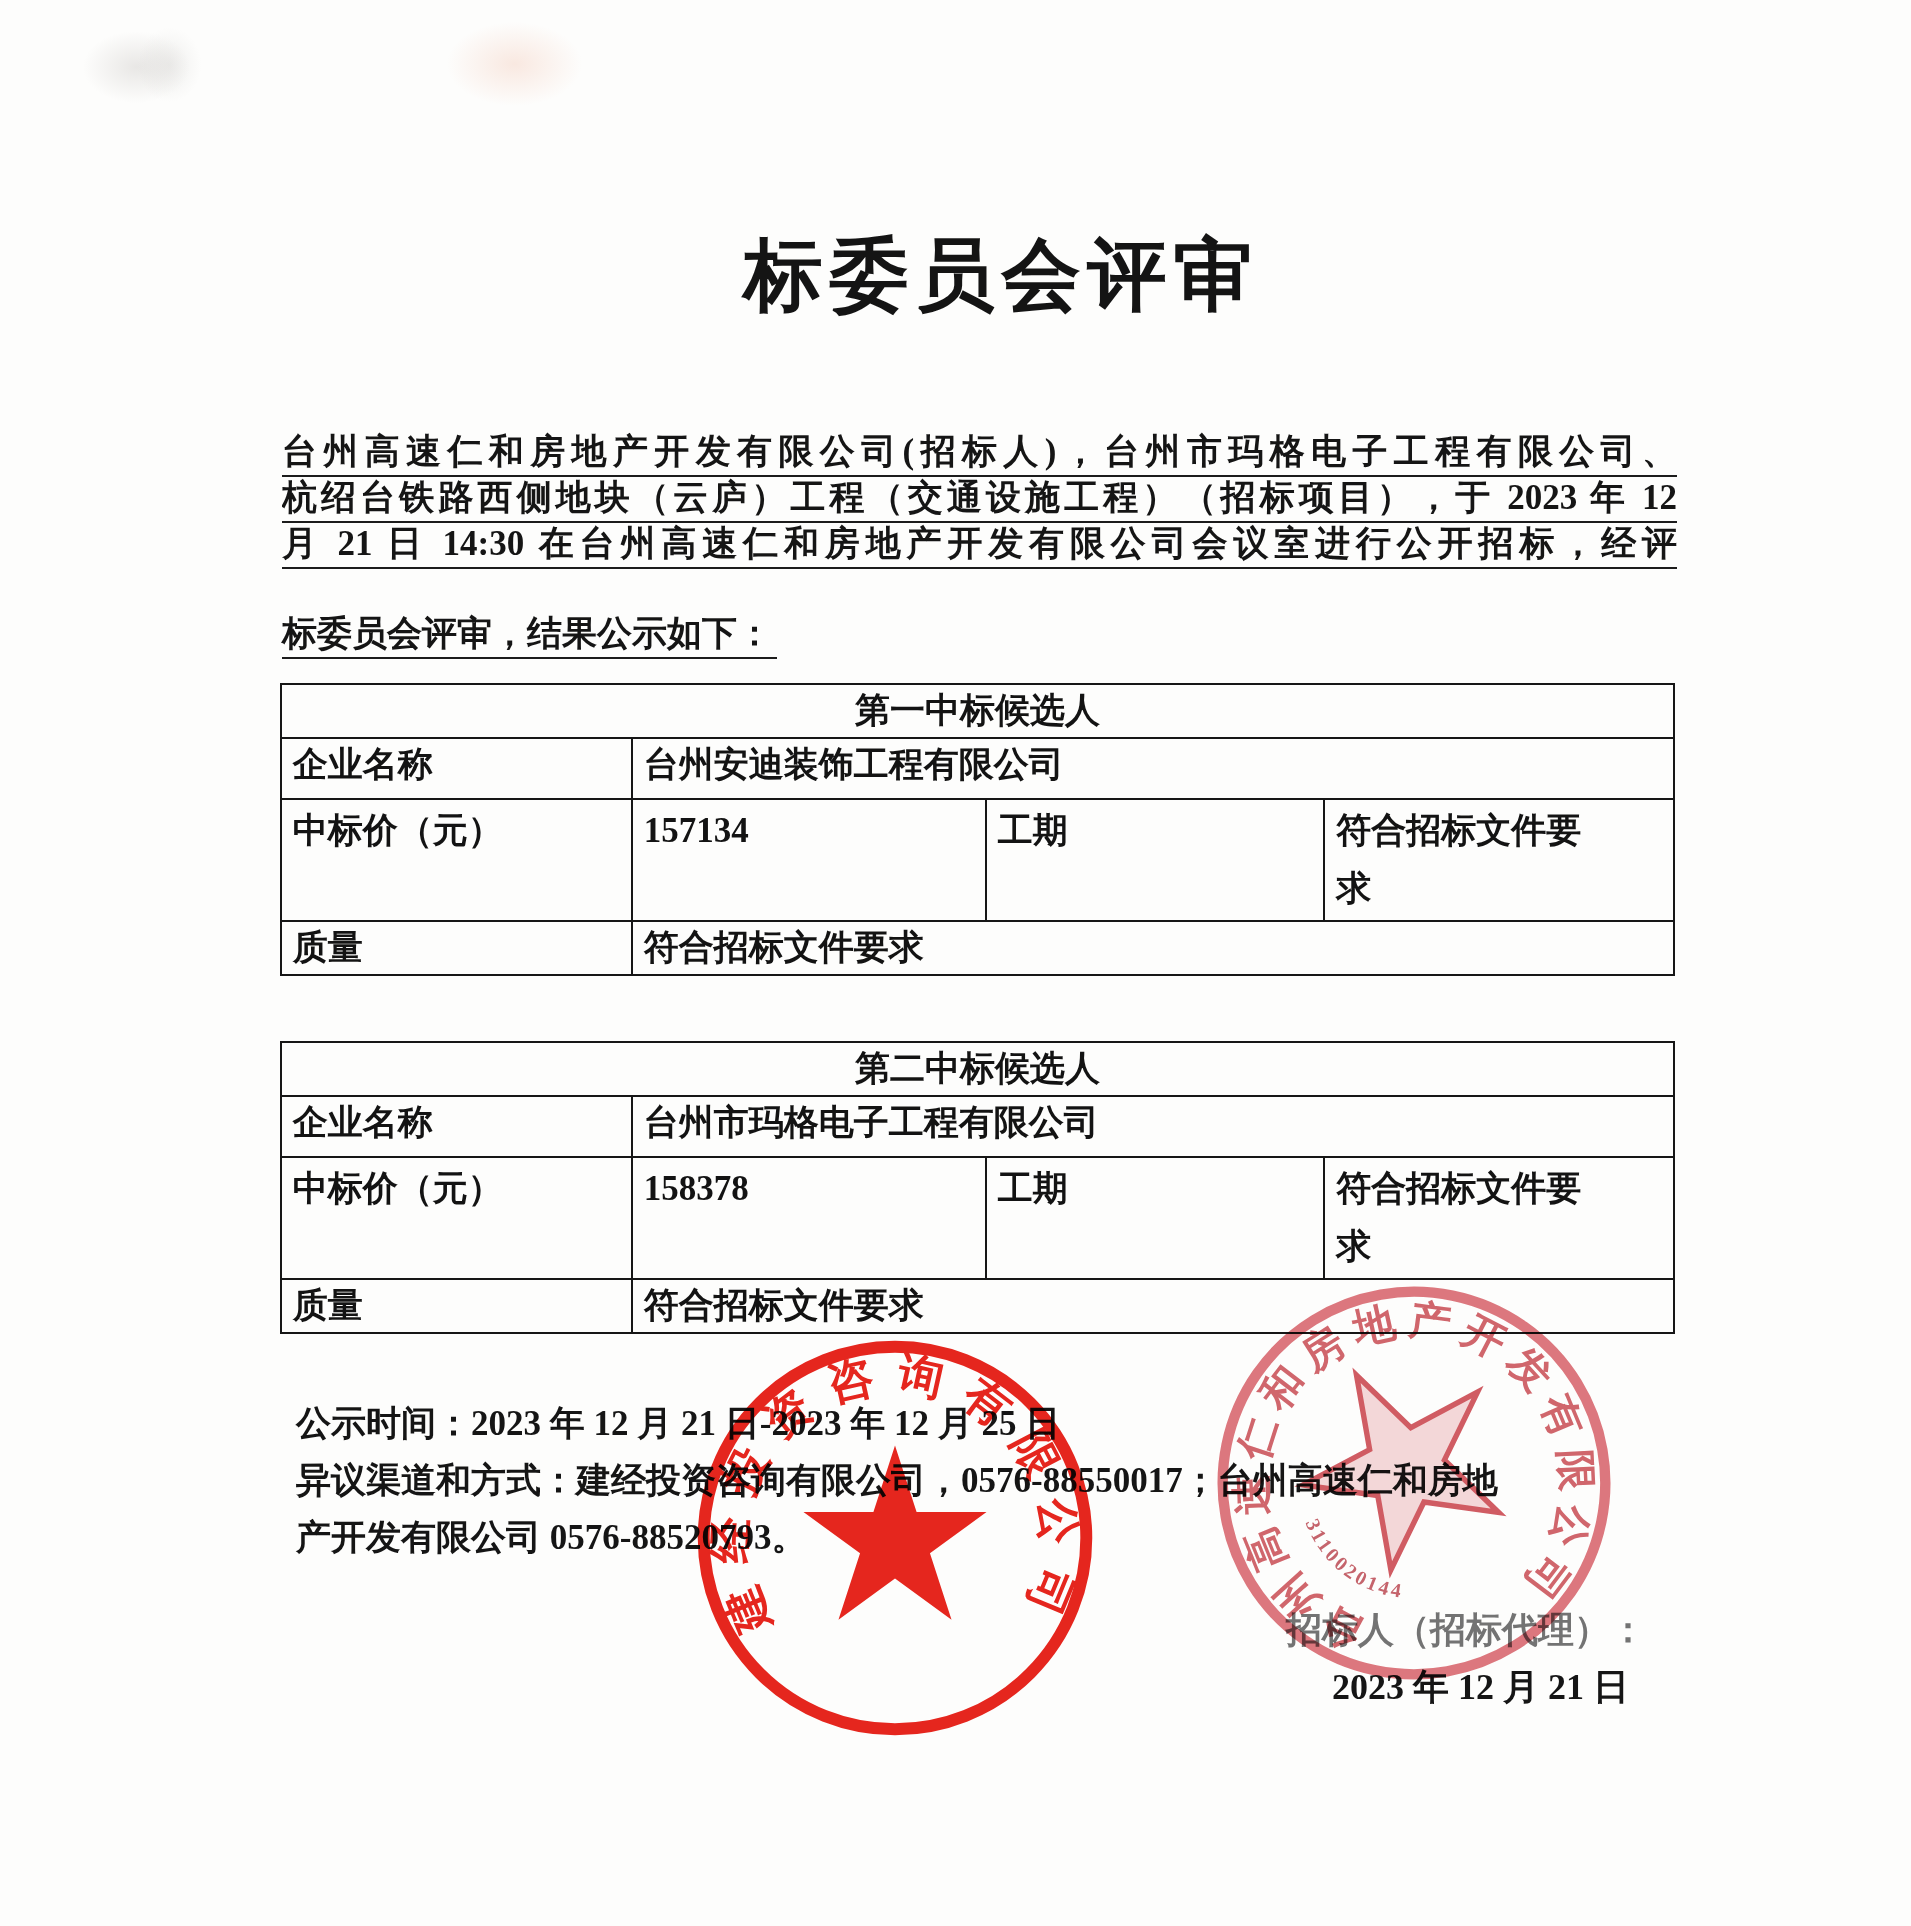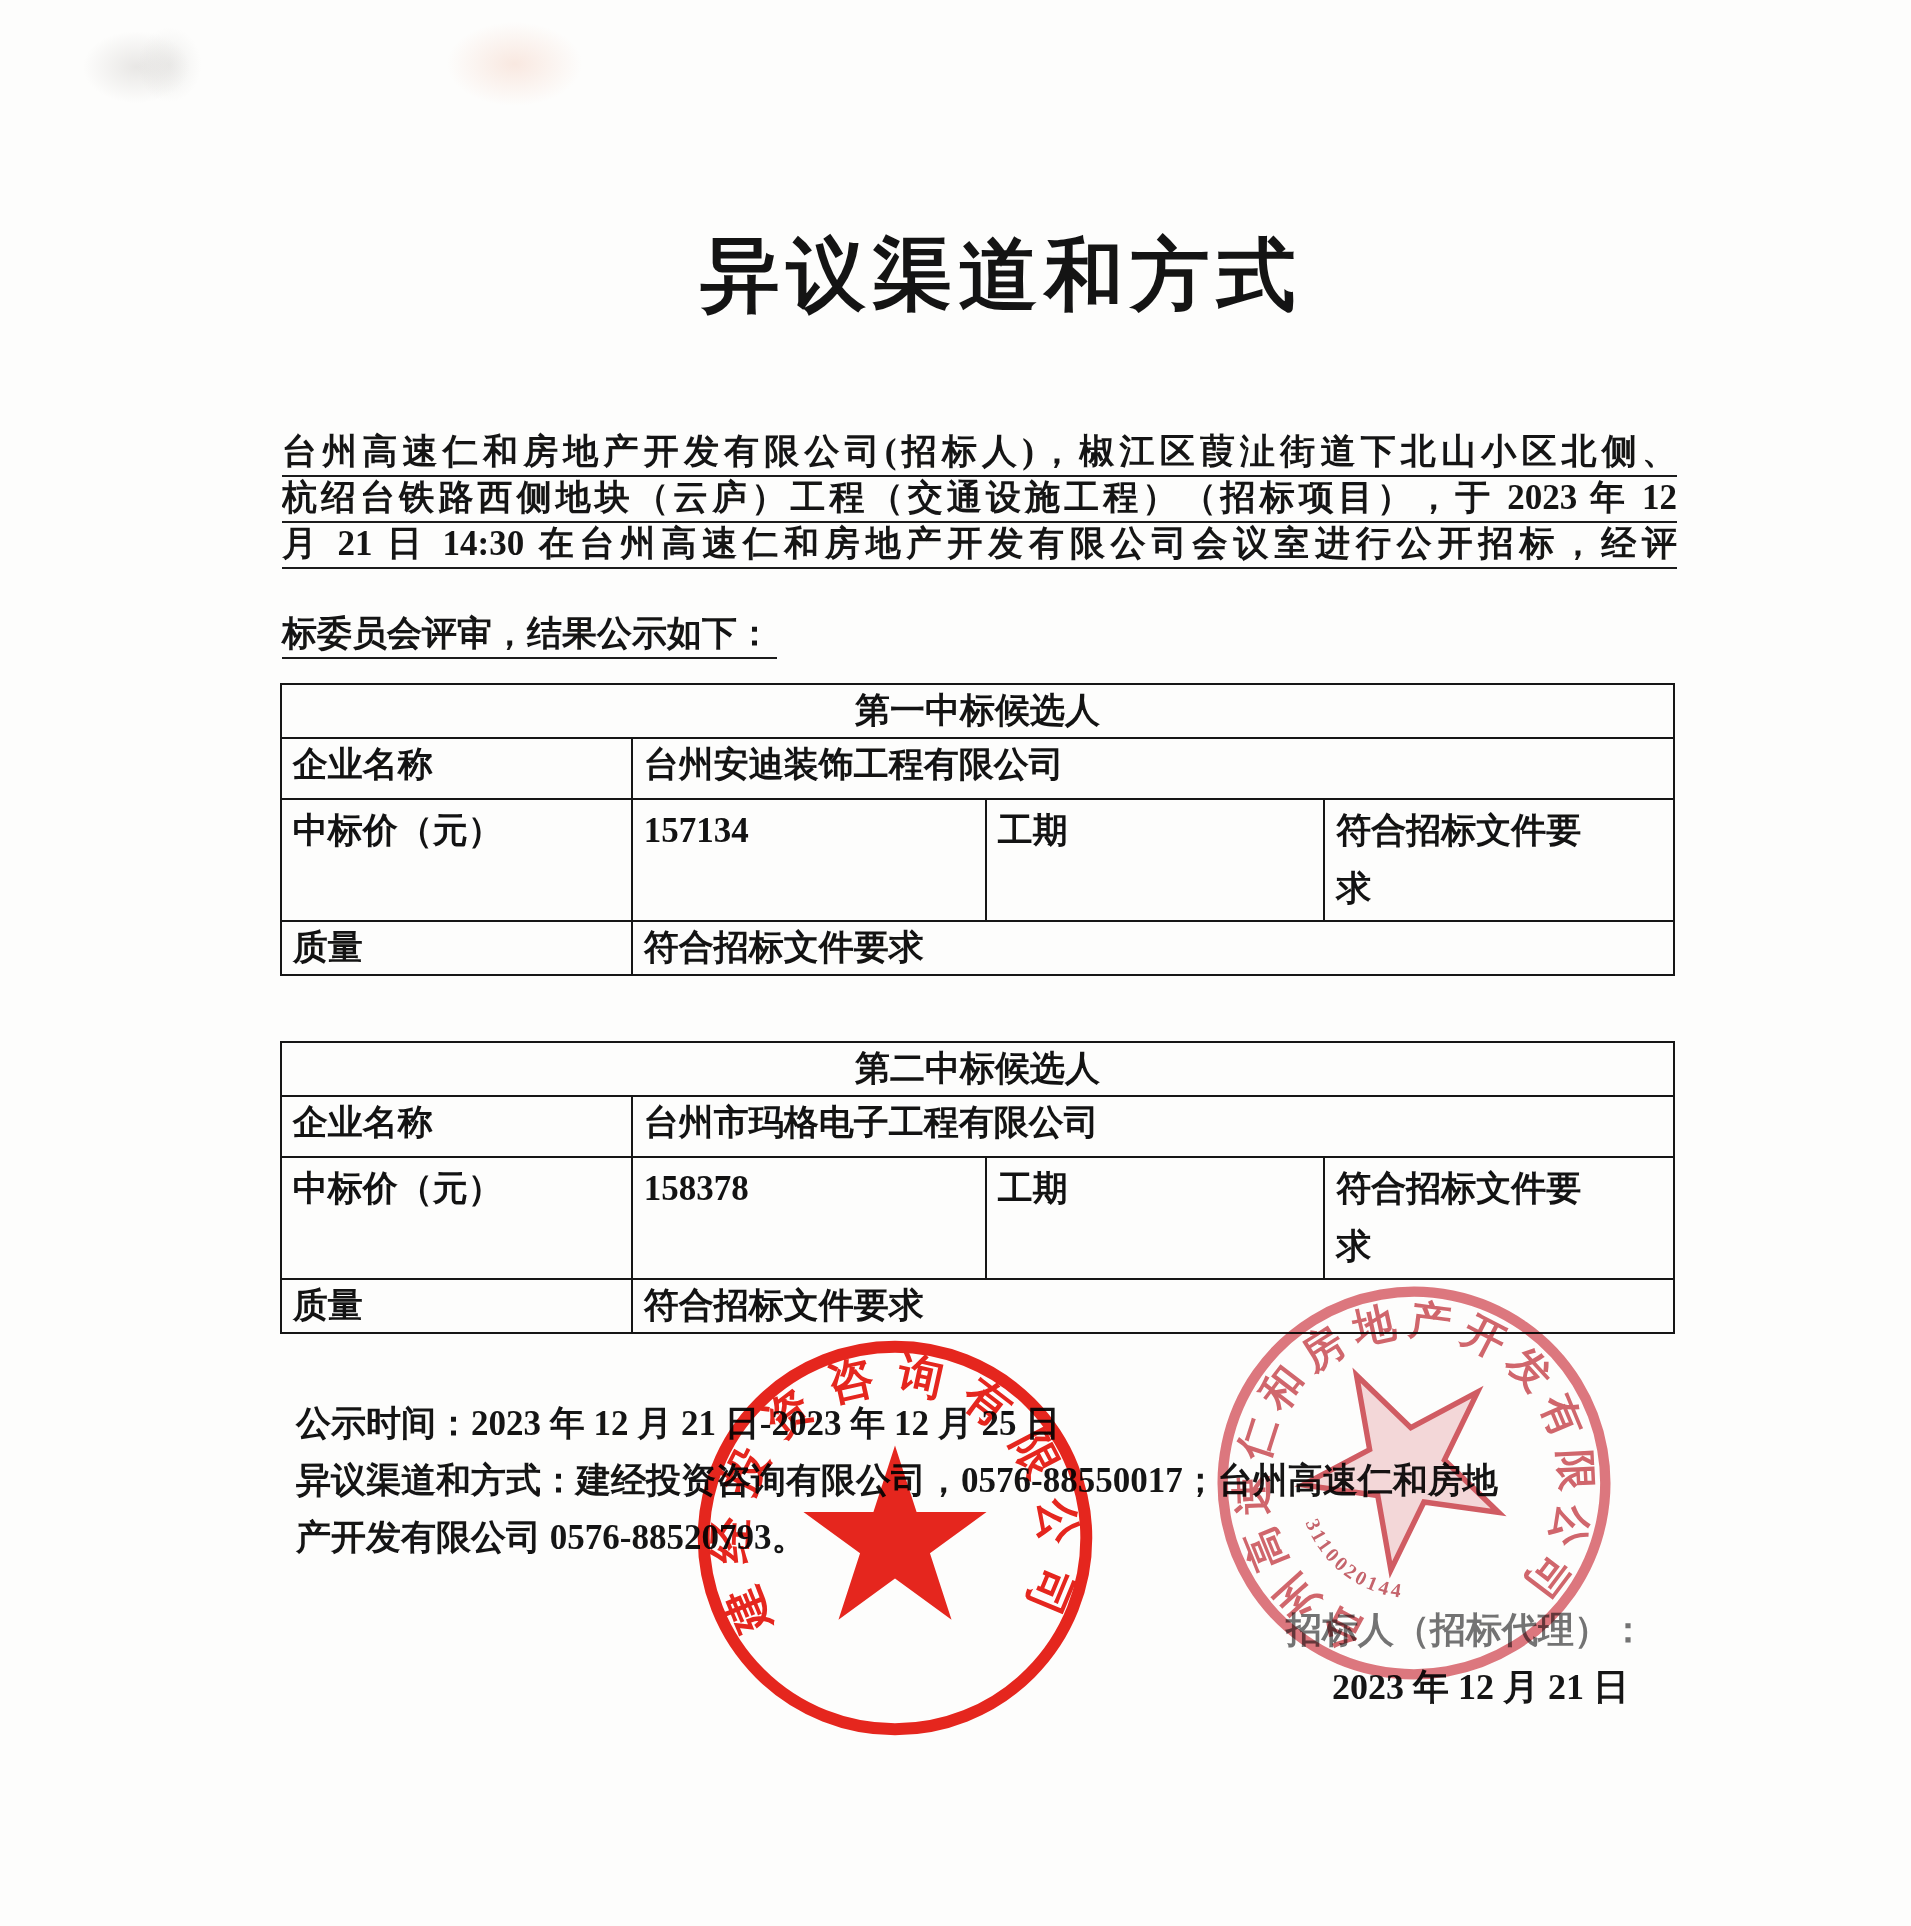--- a/index.html
+++ b/index.html
@@ -92,7 +92,7 @@
   <div class="smudge smudge-3"></div>
 
   <div class="doc-title">
-    <span class="nudge">异议渠道和方式</span>
+    <span class="nudge">标委员会评审</span>
   </div>
 
   <div class="intro">

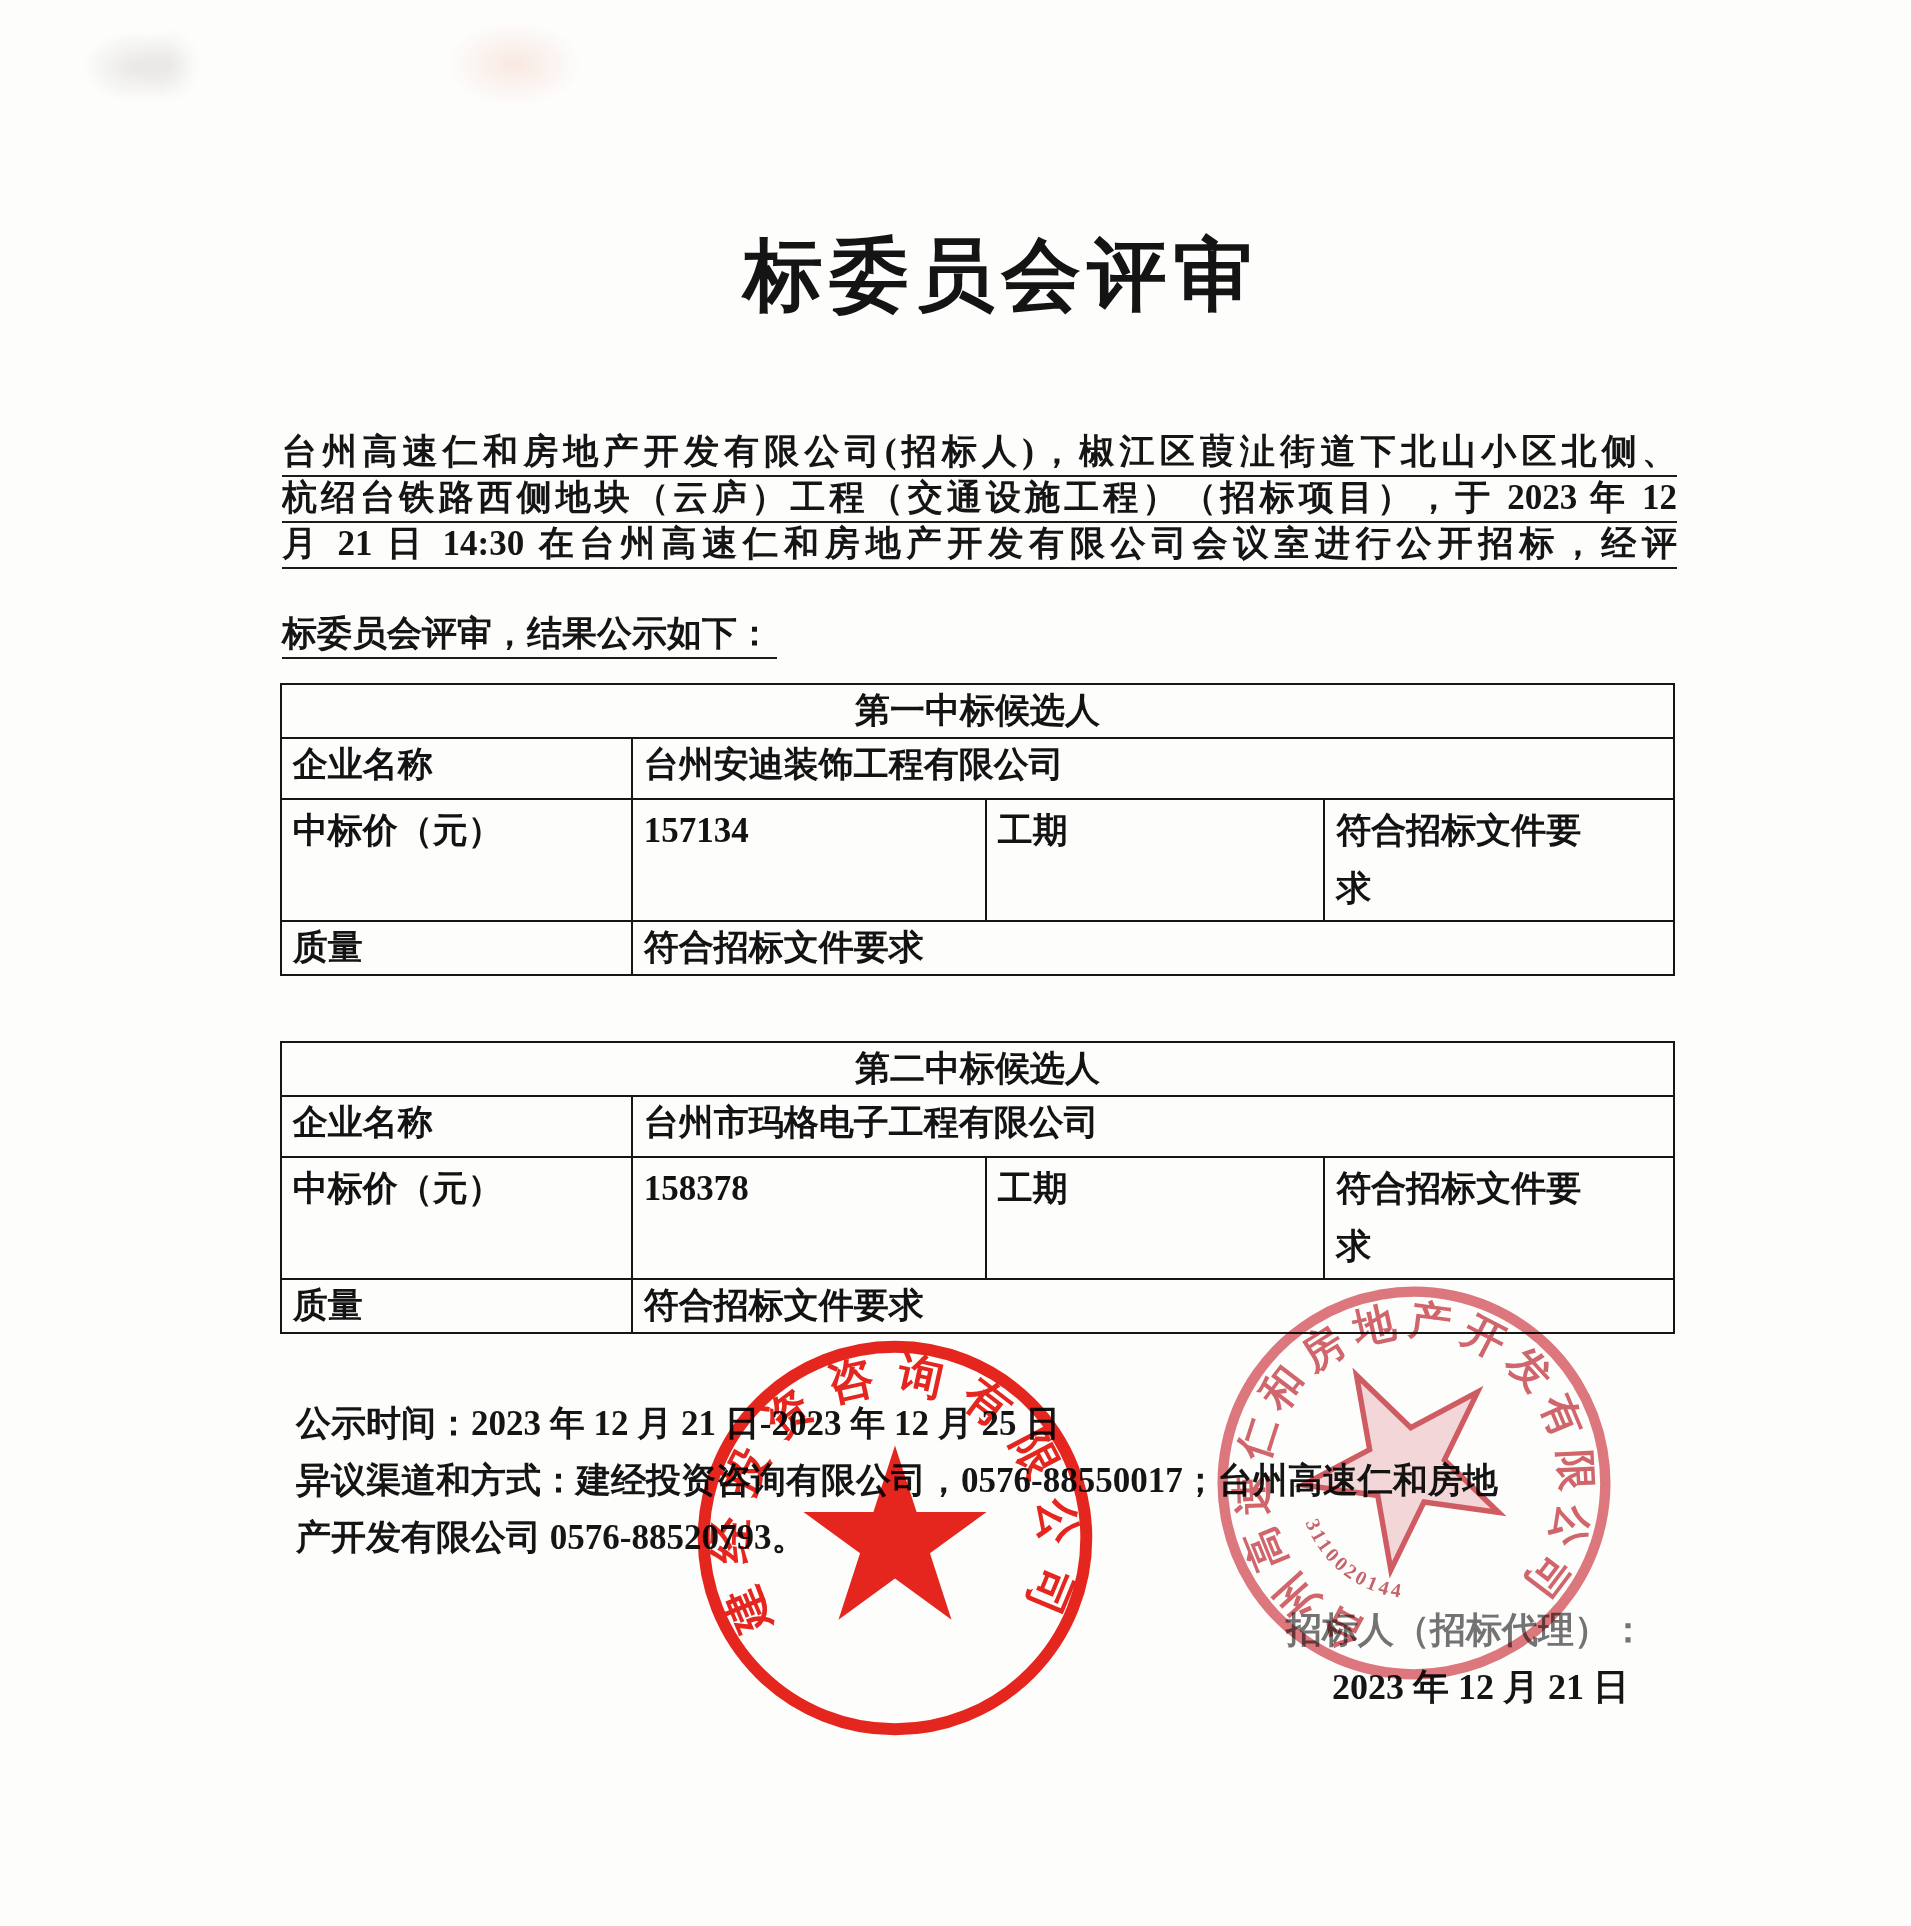--- a/index.html
+++ b/index.html
@@ -96,7 +96,7 @@
   </div>
 
   <div class="intro">
-    <div class="intro-line">台州高速仁和房地产开发有限公司(招标人)，椒江区葭沚街道下北山小区北侧、</div>
+    <div class="intro-line">台州高速仁和房地产开发有限公司(招标人)，台州市玛格电子工程有限公司、</div>
     <div class="intro-line">杭绍台铁路西侧地块（云庐）工程（交通设施工程）（招标项目），于 2023 年 12</div>
     <div class="intro-line">月 21 日 14:30 在台州高速仁和房地产开发有限公司会议室进行公开招标，经评</div>
     <div><span class="intro-line-last">标委员会评审，结果公示如下：</span></div>

